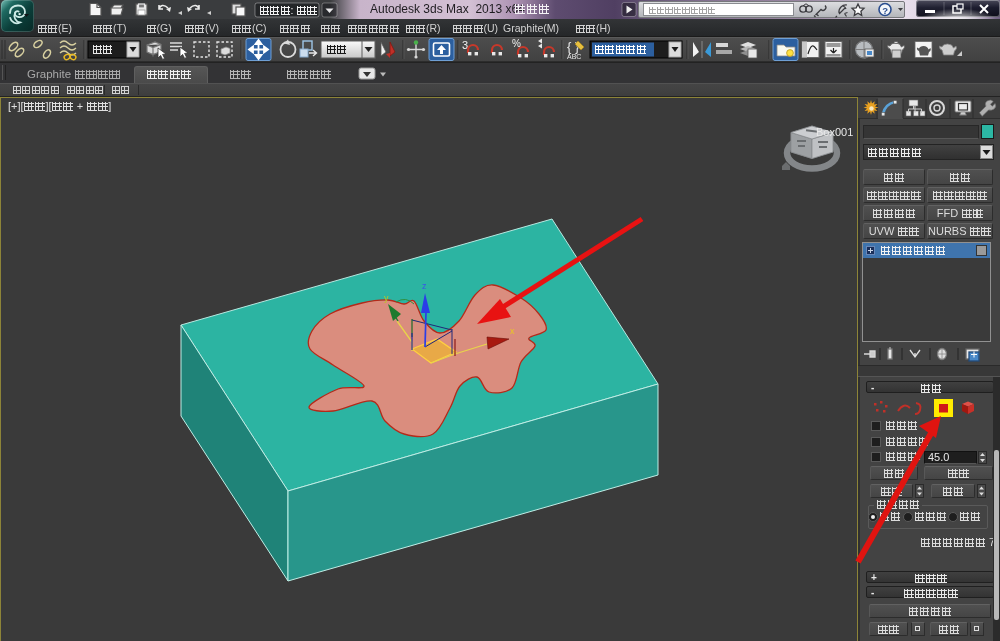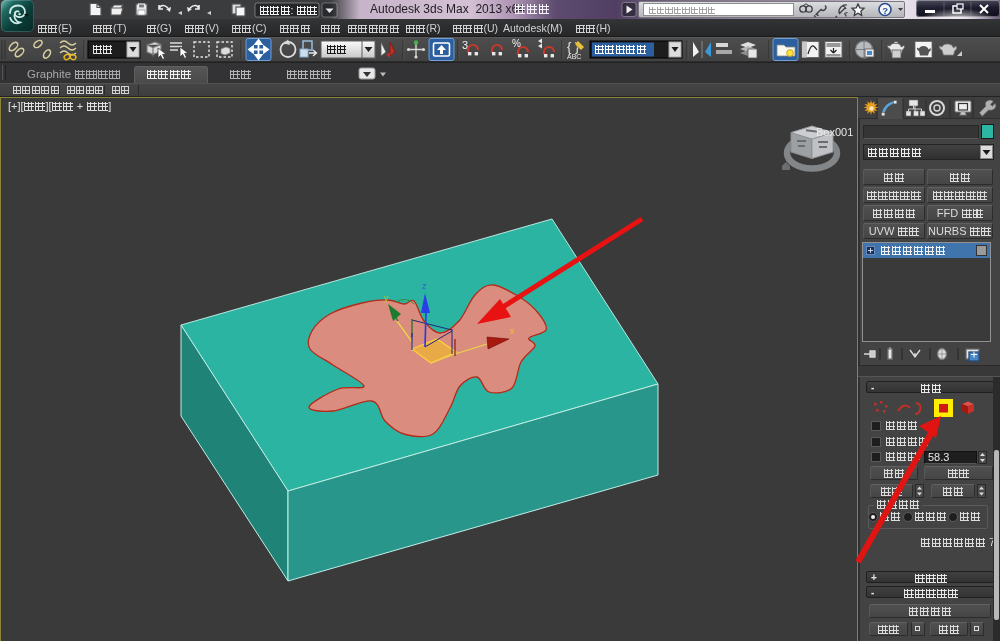--- a/index.html
+++ b/index.html
@@ -91,7 +91,7 @@
     <span style="left:347px;top:19px;height:18px;line-height:18px;font-size:10.5px;color:#d2d2d2;"><i></i><i></i><i></i><i></i><i></i></span>
     <span style="left:405px;top:19px;height:18px;line-height:18px;font-size:10.5px;color:#d2d2d2;"><i></i><i></i>(R)</span>
     <span style="left:452px;top:19px;height:18px;line-height:18px;font-size:10.5px;color:#d2d2d2;"><i></i><i></i><i></i>(U)</span>
-    <span style="left:503px;top:19px;height:18px;line-height:18px;font-size:10.5px;color:#d2d2d2;">Autodesk(M)</span>
+    <span style="left:503px;top:19px;height:18px;line-height:18px;font-size:10.5px;color:#d2d2d2;">Graphite(M)</span>
     <span style="left:575px;top:19px;height:18px;line-height:18px;font-size:10.5px;color:#d2d2d2;"><i></i><i></i>(H)</span>
     <div class="abs" style="left:0;top:37px;width:1000px;height:25px;
 background:linear-gradient(#4d4d4d,#414141);border-top:1px solid #5a5a5a;border-bottom:1px solid #2c2c2c"></div>

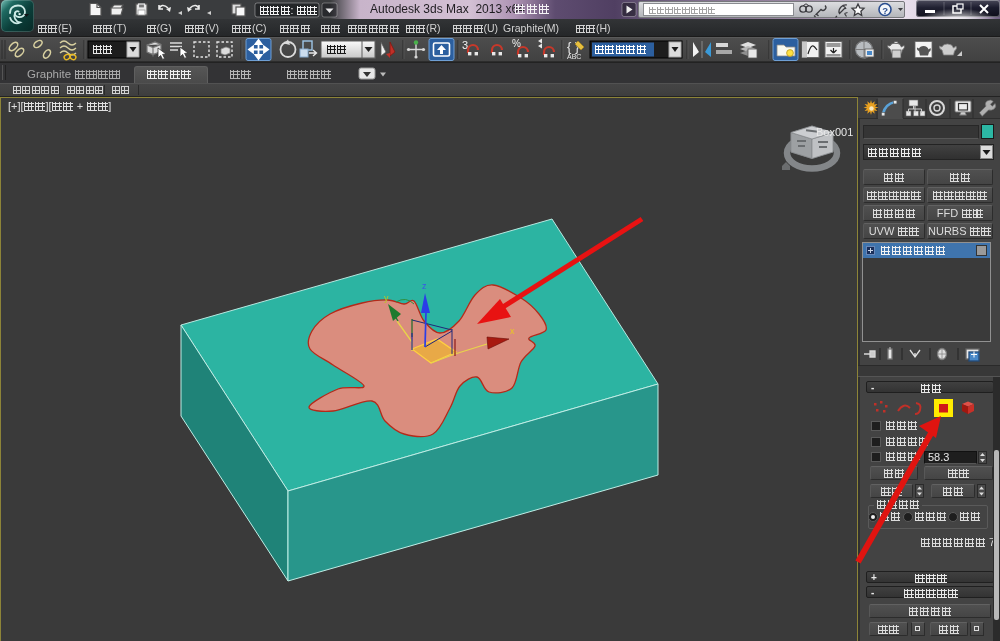--- a/index.html
+++ b/index.html
@@ -427,7 +427,7 @@
     <div class="abs" style="left:871px;top:452px;width:10px;height:10px;background:#1e1e1e;border:1px solid #5a5a5a"></div>
     <span style="left:885px;top:450px;height:13px;line-height:13px;font-size:11px;color:#dcdcdc;"><i></i><i></i><i></i>:</span>
     <div class="abs" style="left:924px;top:451px;width:53px;height:13px;background:#1e1e1e;border:1px solid #111;border-bottom-color:#555"></div>
-    <span style="left:928px;top:451px;height:13px;line-height:13px;font-size:11px;color:#e8e8e8;">58.3</span>
+    <span style="left:928px;top:451px;height:13px;line-height:13px;font-size:11px;color:#e8e8e8;">45.0</span>
     <div class="abs" style="left:978px;top:451px;width:9px;height:13px;background:#4a4a4a;border:1px solid #2a2a2a"></div>
     <svg class="abs" style="left:978px;top:451px" width="9" height="13">
       <path d="M2 5 l2.5 -3 l2.5 3 z M2 8 l2.5 3 l2.5 -3 z" fill="#ddd"></path>

